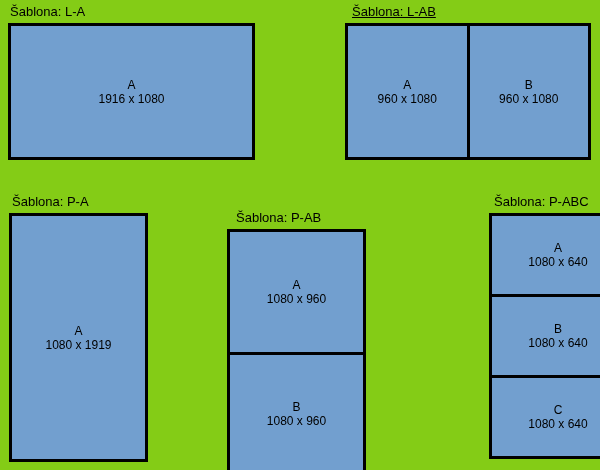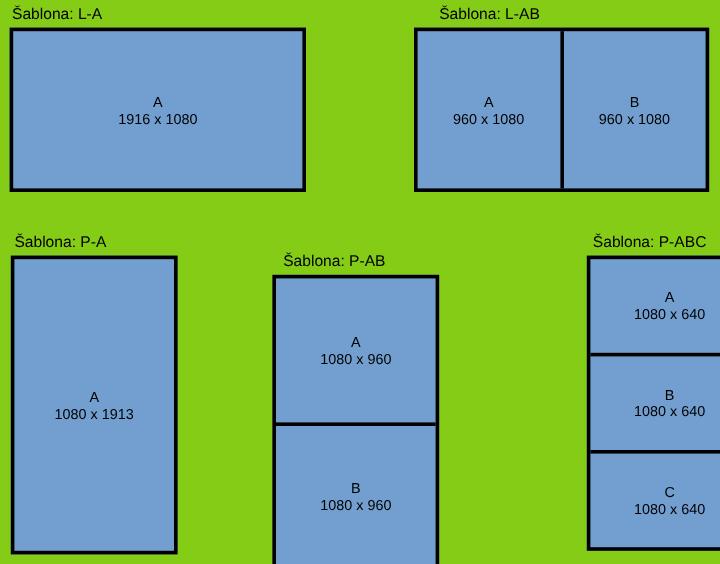--- a/index.html
+++ b/index.html
@@ -61,7 +61,7 @@
   #tpl-la   .tpl-rect  { width: 247px; height: 137px; }
 
   #tpl-lab  { left: 345px; top: 4px;   }
-  #tpl-lab  .tpl-label { margin-left: 21px; }
+  #tpl-lab  .tpl-label { margin-left: 7px; text-decoration: underline; }
   #tpl-lab  .tpl-rect  { width: 246px; height: 137px; }
 
   #tpl-pa   { left: 9px;   top: 194px; }

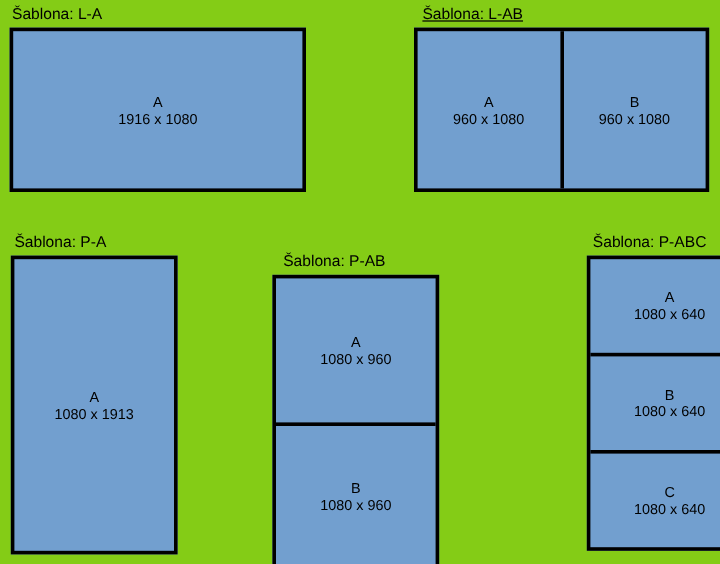--- a/index.html
+++ b/index.html
@@ -111,7 +111,7 @@
     <div class="tpl-rect portrait">
       <div class="cell">
         <div class="cell-name">A</div>
-        <div class="cell-size">1080 x 1913</div>
+        <div class="cell-size">1080 x 1919</div>
       </div>
     </div>
   </div>

